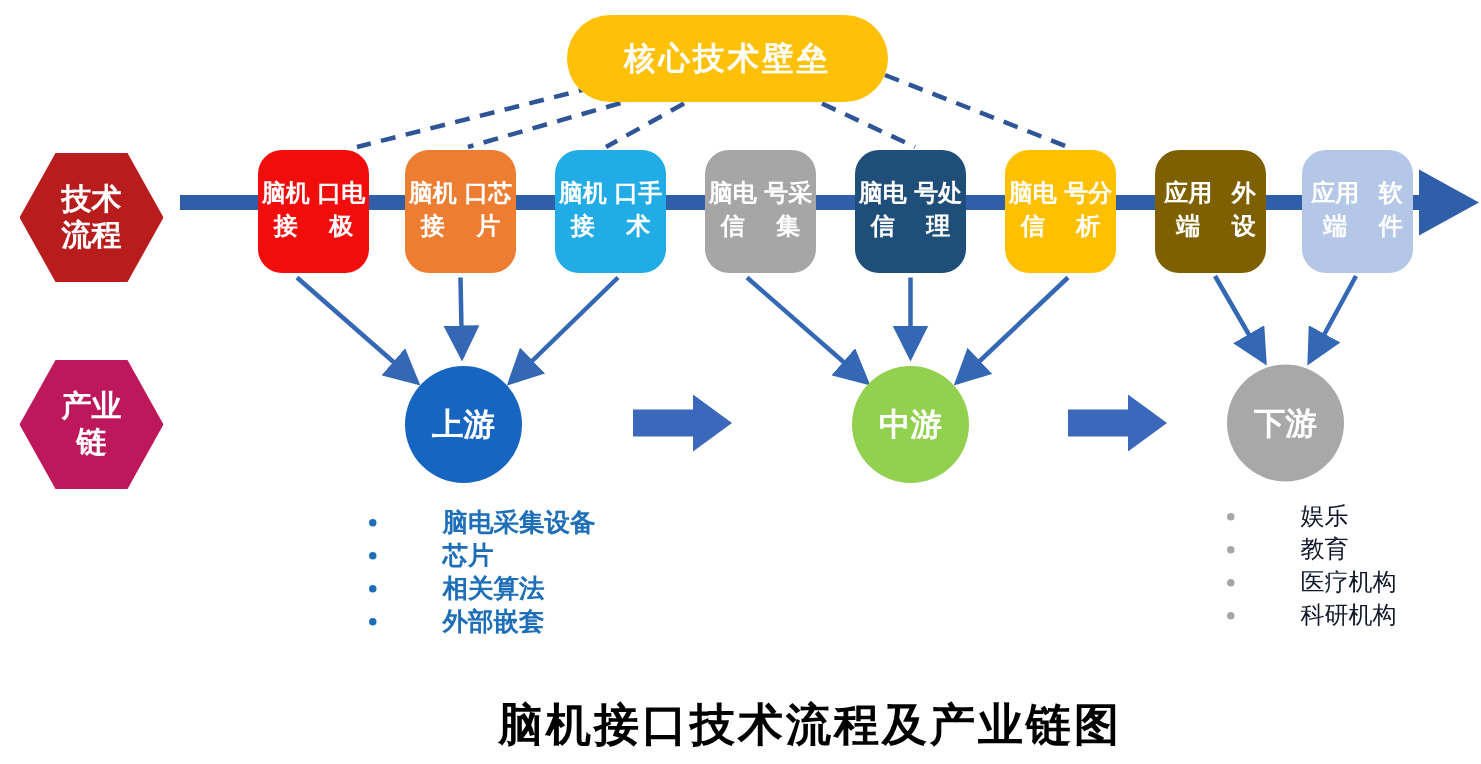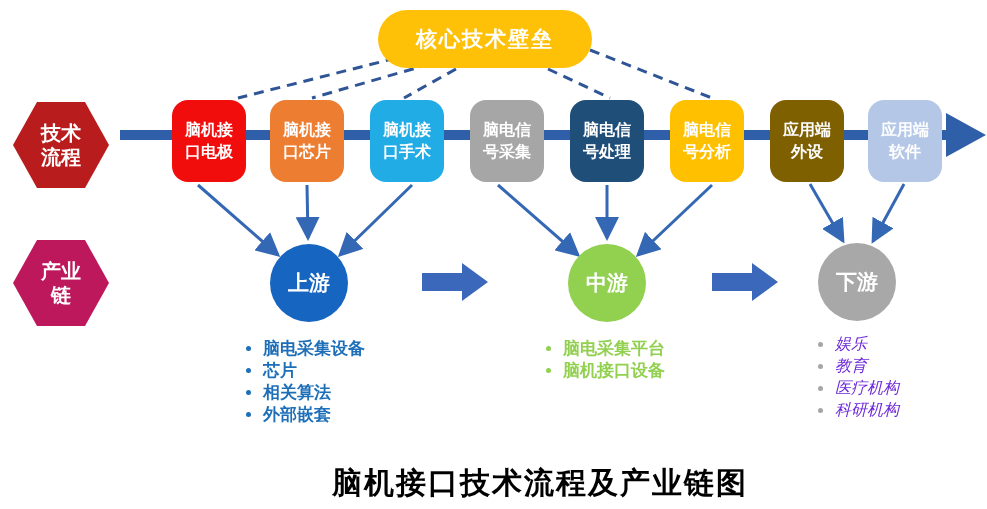--- a/index.html
+++ b/index.html
@@ -53,7 +53,7 @@
     top: 100px;
     width: 74px; height: 82px;
     border-radius: 16px;
-    display: flex; flex-direction: column; align-items: center; justify-content: center;
+    display: flex; flex-direction: row; align-items: center; justify-content: center;
     color: #ffffff; font-size: 16px; font-weight: bold; line-height: 1.35;
     text-align: center;
   }

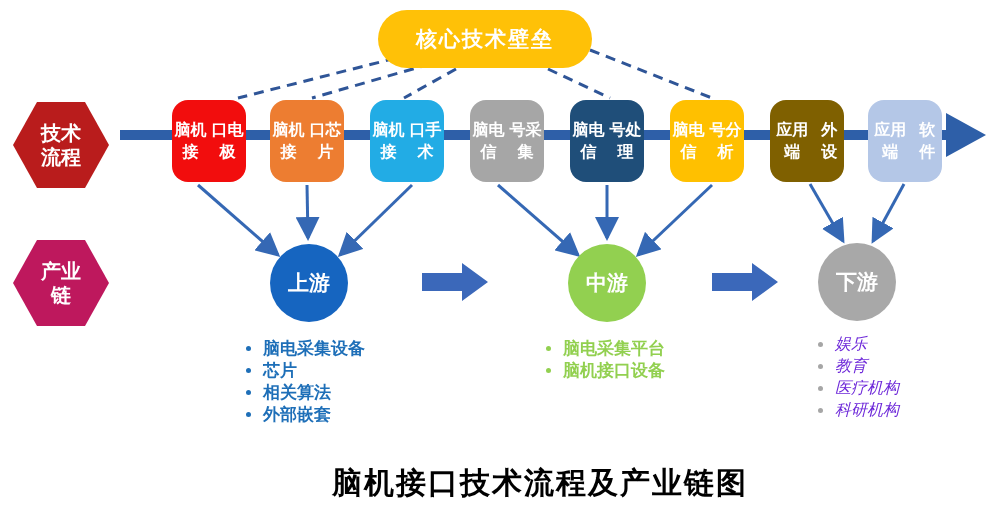--- a/index.html
+++ b/index.html
@@ -85,6 +85,7 @@
     height: 22px;
     font-size: 17px; font-weight: bold;
     white-space: nowrap;
+    gap: 32px;
   }
   .blist .dot {
     width: 5px; height: 5px; border-radius: 50%;

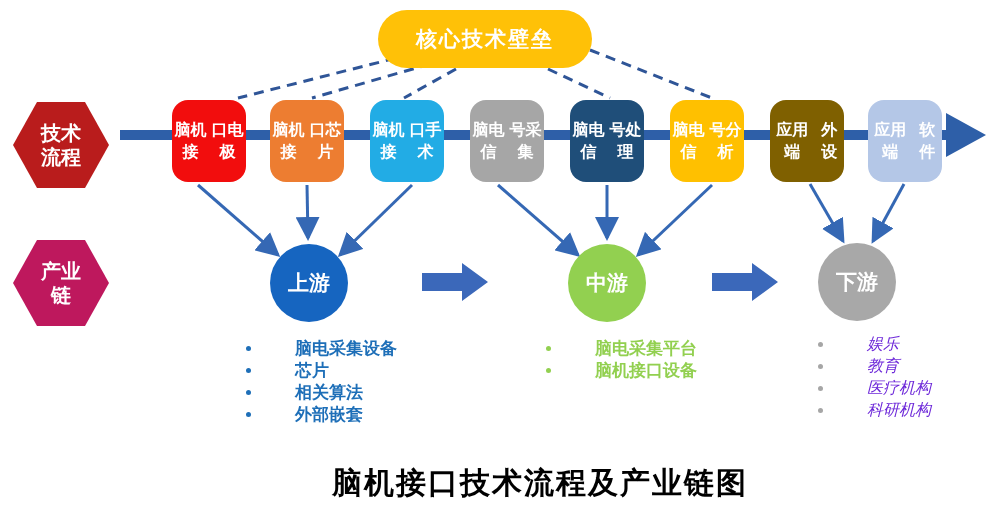--- a/index.html
+++ b/index.html
@@ -235,36 +235,26 @@
       </li>
   </ul>
 
-  <ul class="blist list-mid">
-    <li>
-        <span class="dot"></span>
-        <span>脑电采集平台</span>
-      </li>
-    <li>
-        <span class="dot"></span>
-        <span>脑机接口设备</span>
+
+  <ul class="blist list-down">
+    <li>
+        <span class="dot"></span>
+        <span>娱乐</span>
+      </li>
+    <li>
+        <span class="dot"></span>
+        <span>教育</span>
+      </li>
+    <li>
+        <span class="dot"></span>
+        <span>医疗机构</span>
+      </li>
+    <li>
+        <span class="dot"></span>
+        <span>科研机构</span>
       </li>
   </ul>
 
-  <ul class="blist list-down">
-    <li>
-        <span class="dot"></span>
-        <span>娱乐</span>
-      </li>
-    <li>
-        <span class="dot"></span>
-        <span>教育</span>
-      </li>
-    <li>
-        <span class="dot"></span>
-        <span>医疗机构</span>
-      </li>
-    <li>
-        <span class="dot"></span>
-        <span>科研机构</span>
-      </li>
-  </ul>
-
   <div class="title">脑机接口技术流程及产业链图</div>
 
 

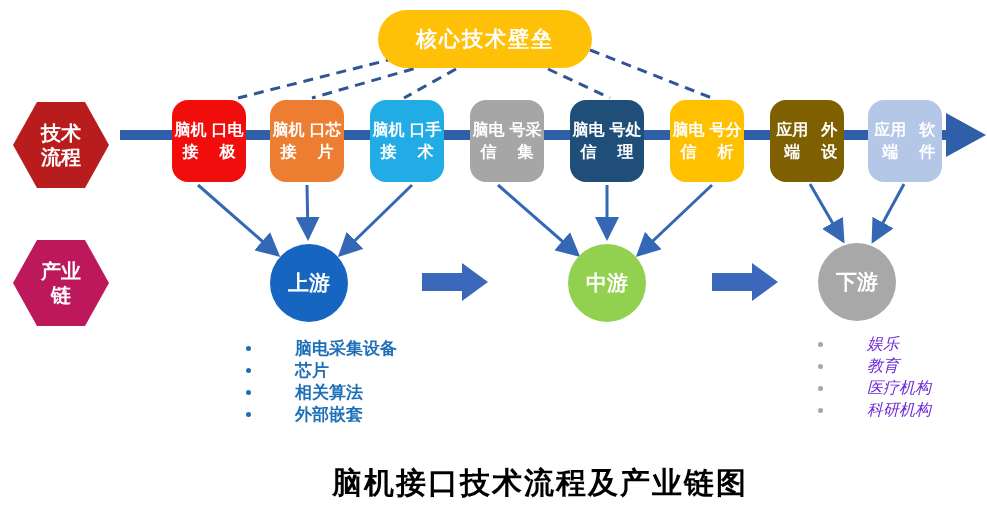--- a/index.html
+++ b/index.html
@@ -95,7 +95,7 @@
   .list-up .dot   { background: #1E6FB8; }
   .list-mid  { left: 546px; top: 337px; color: #92D050; }
   .list-mid .dot  { background: #92D050; }
-  .list-down { left: 818px; top: 333px; color: #6d28d9; font-weight: normal; font-style: italic; }
+  .list-down { left: 818px; top: 333px; color: #0f172a; font-weight: normal; }
   .list-down li { font-weight: normal; font-size: 16px; }
   .list-down .dot { background: #A6A6A6; }
 

